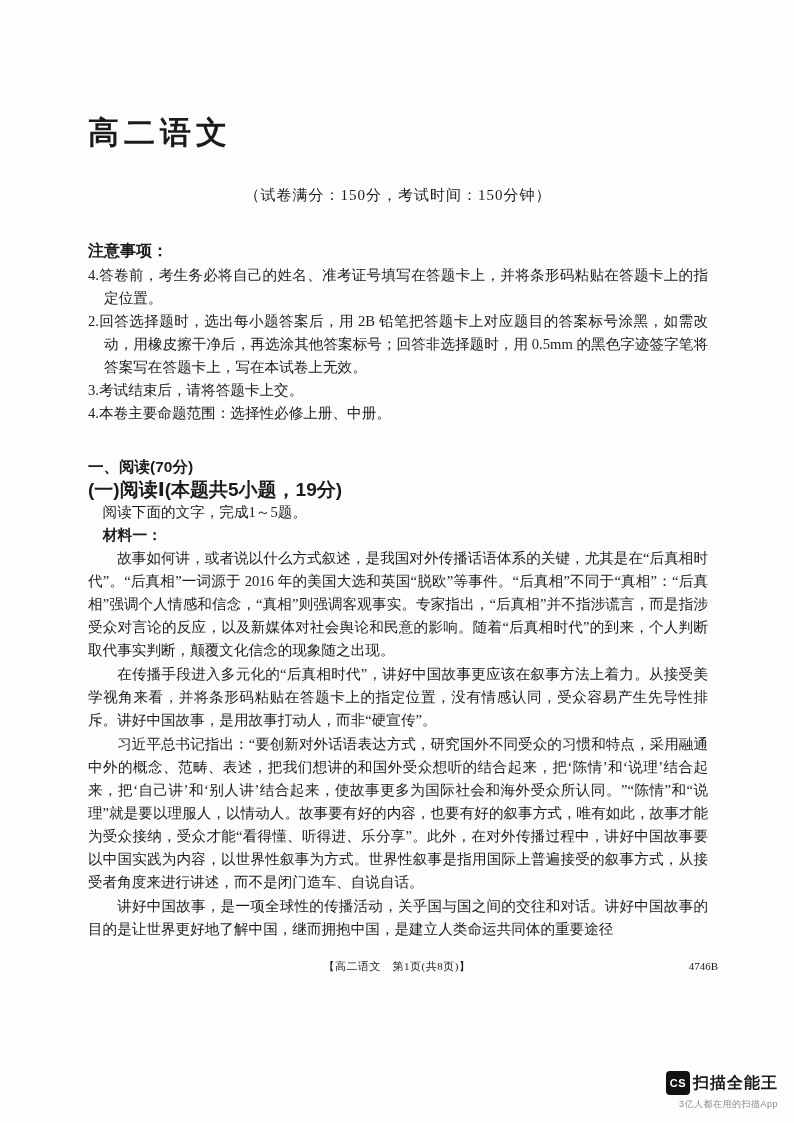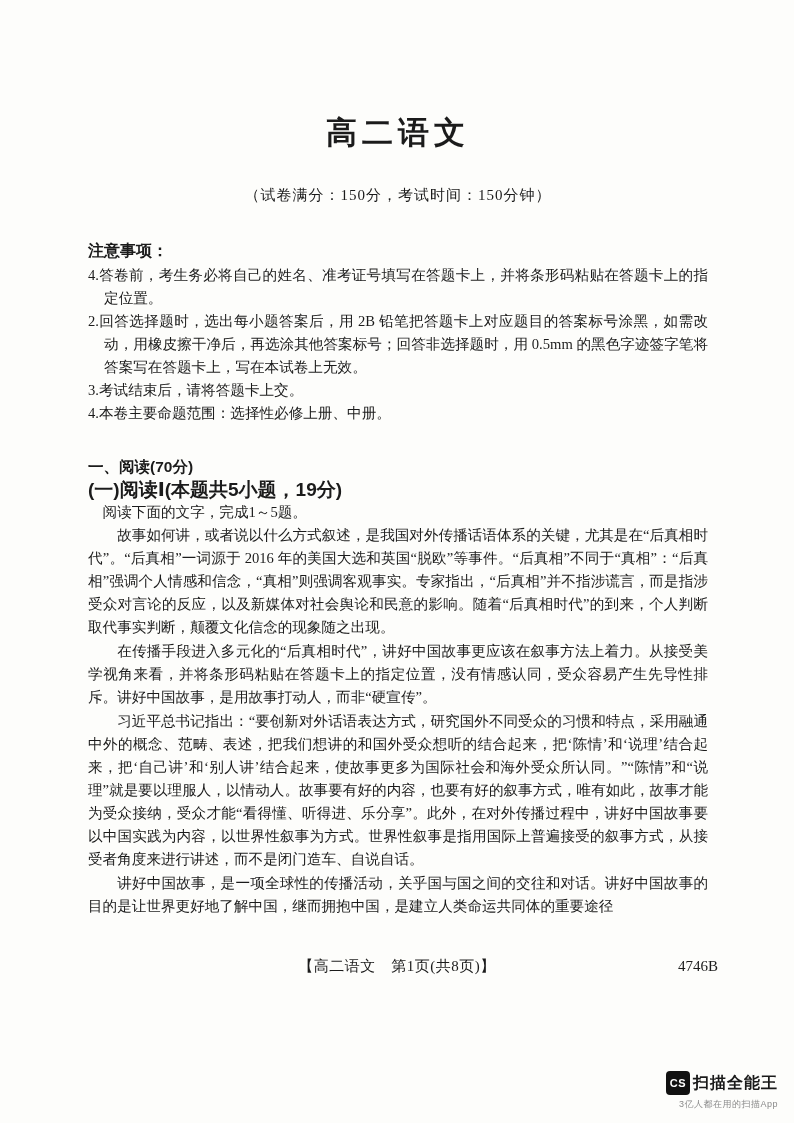--- a/index.html
+++ b/index.html
@@ -25,7 +25,6 @@
     font-family: "Liberation Sans", "DejaVu Sans", sans-serif;
     font-size: 31px;
     font-weight: bold;
-    text-align: center;
     letter-spacing: 5px;
     margin: 0;
   }

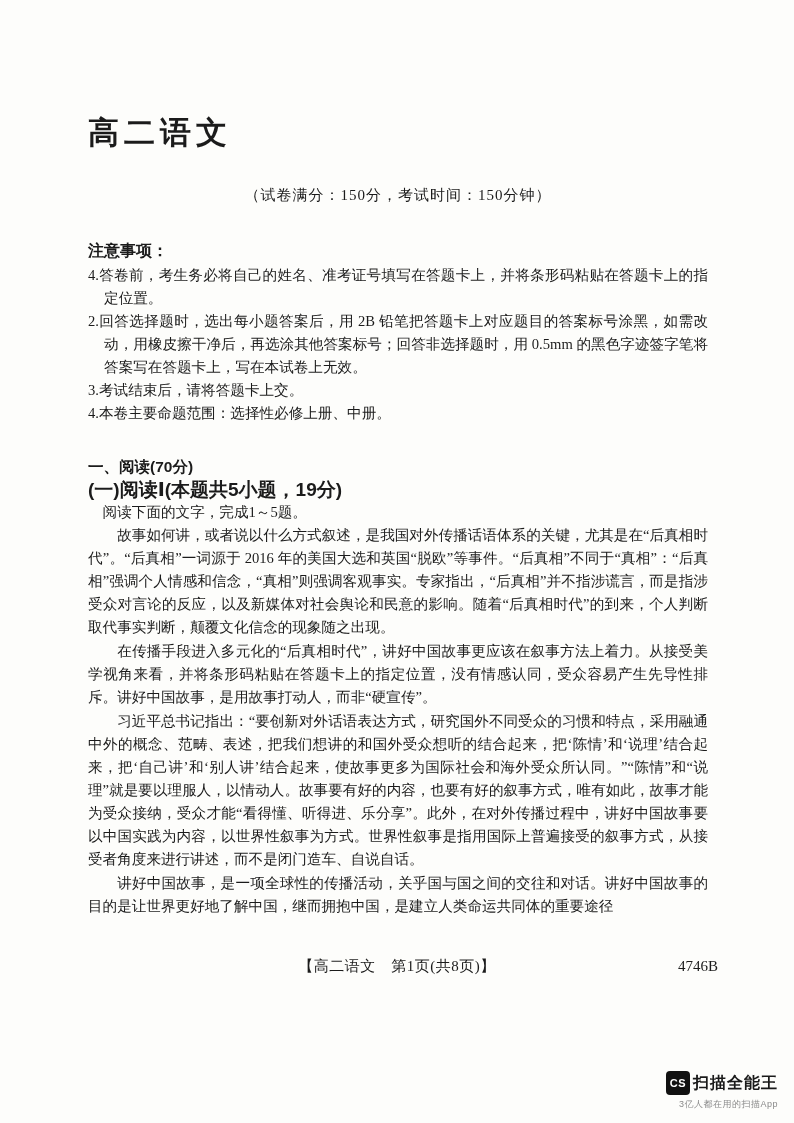--- a/index.html
+++ b/index.html
@@ -165,6 +165,7 @@
 
     <div class="instruction-line">阅读下面的文字，完成1～5题。</div>
 
+    <div class="material-label">材料一：</div>
 
     <p class="body-para">故事如何讲，或者说以什么方式叙述，是我国对外传播话语体系的关键，尤其是在“后真相时代”。“后真相”一词源于 2016 年的美国大选和英国“脱欧”等事件。“后真相”不同于“真相”：“后真相”强调个人情感和信念，“真相”则强调客观事实。专家指出，“后真相”并不指涉谎言，而是指涉受众对言论的反应，以及新媒体对社会舆论和民意的影响。随着“后真相时代”的到来，个人判断取代事实判断，颠覆文化信念的现象随之出现。</p>
     <p class="body-para">在传播手段进入多元化的“后真相时代”，讲好中国故事更应该在叙事方法上着力。从接受美学视角来看，并将条形码粘贴在答题卡上的指定位置，没有情感认同，受众容易产生先导性排斥。讲好中国故事，是用故事打动人，而非“硬宣传”。</p>

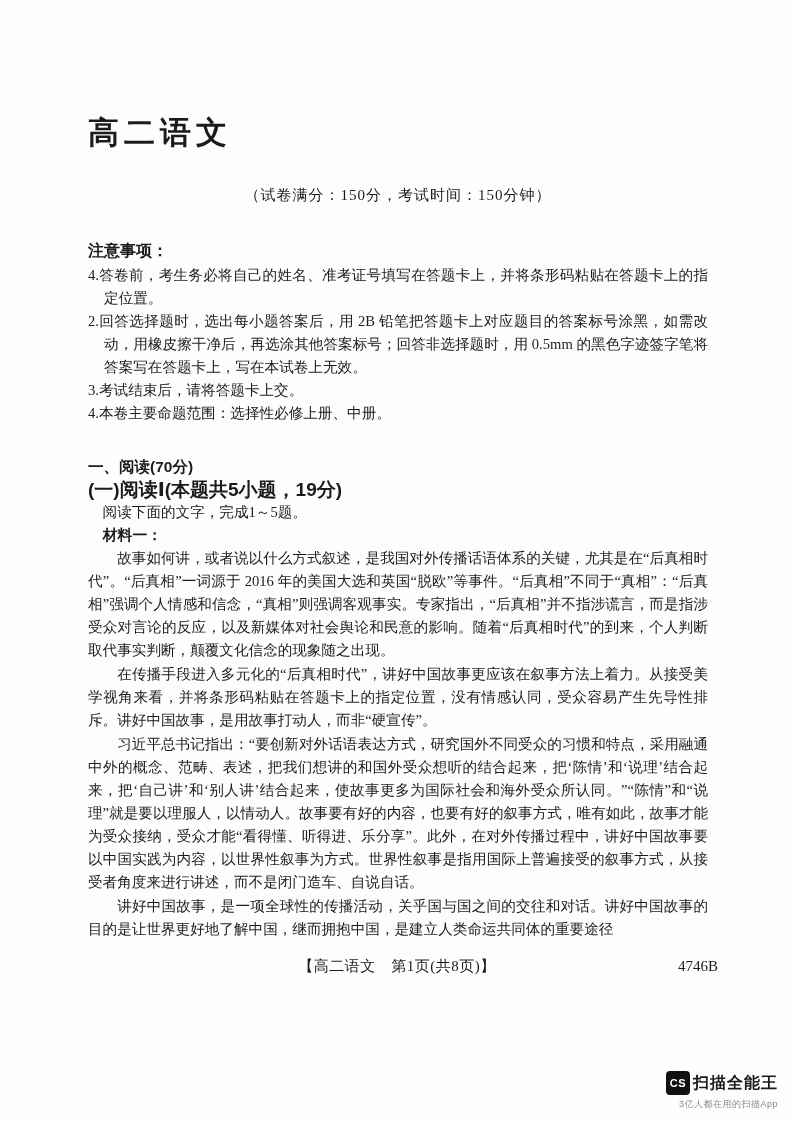--- a/index.html
+++ b/index.html
@@ -90,7 +90,7 @@
     top: 957px;
     left: 0;
     width: 100%;
-    font-size: 15px;
+    font-size: 11px;
     line-height: 18px;
   }
   .footer-center {

